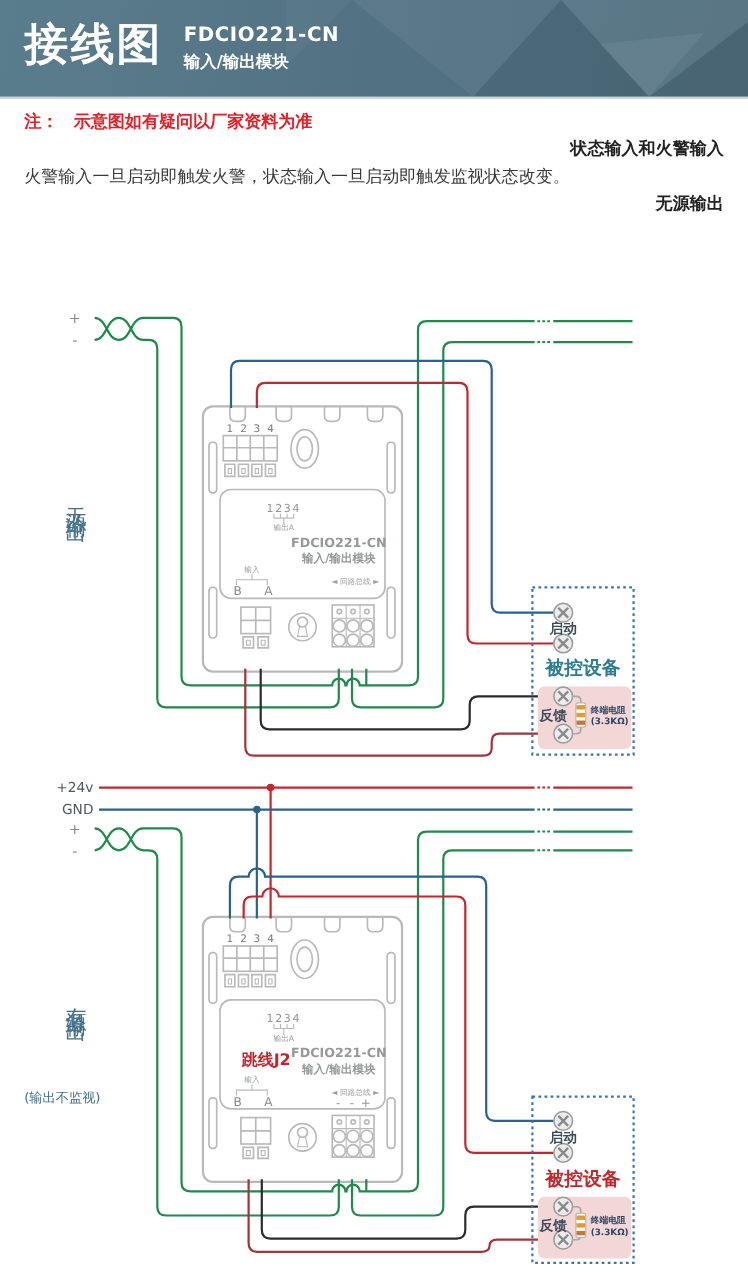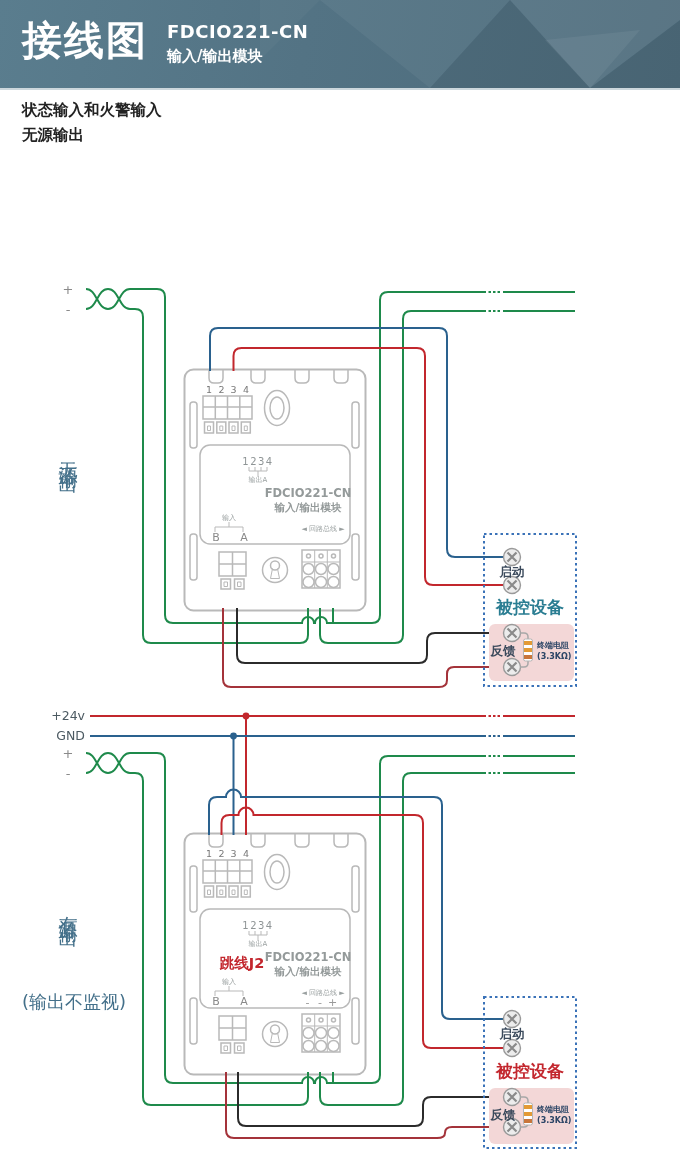--- a/index.html
+++ b/index.html
@@ -223,6 +223,7 @@
 </div>
 
 <div class="intro">
+  <div class="note"><span class="nlabel">注：</span><span>示意图如有疑问以厂家资料为准</span></div>
   <div class="h">状态输入和火警输入</div>
   <div class="h">无源输出</div>
 </div>

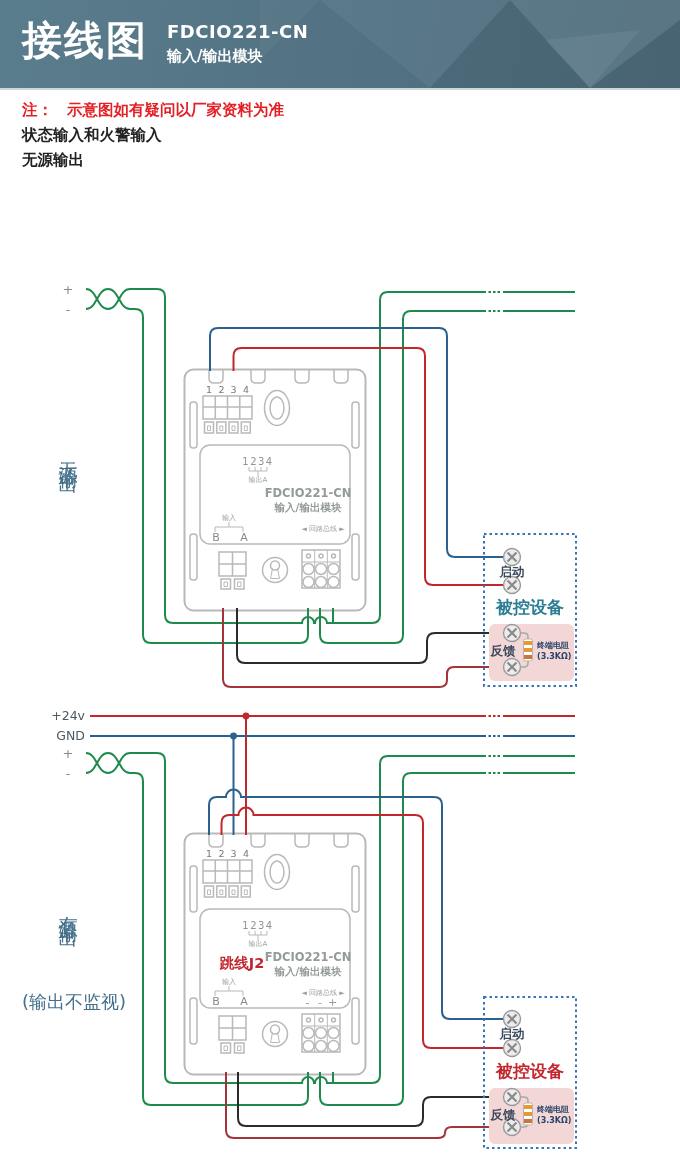--- a/index.html
+++ b/index.html
@@ -16,7 +16,7 @@
   .intro{position:absolute;left:22px;top:98px;width:636px;font-size:15.5px;line-height:25px;color:#3a3a3a;}
   .note{color:#e41f25;font-weight:bold;}
   .note .nlabel{margin-right:14px;}
-  .h{font-weight:bold;color:#222;}
+  .h{font-weight:bold;color:#222;text-align:right;}
   
   .diagram{position:absolute;left:0;top:0;width:680px;height:1159px;}
   .vlabel{position:absolute;writing-mode:vertical-rl;text-orientation:upright;color:#44708a;

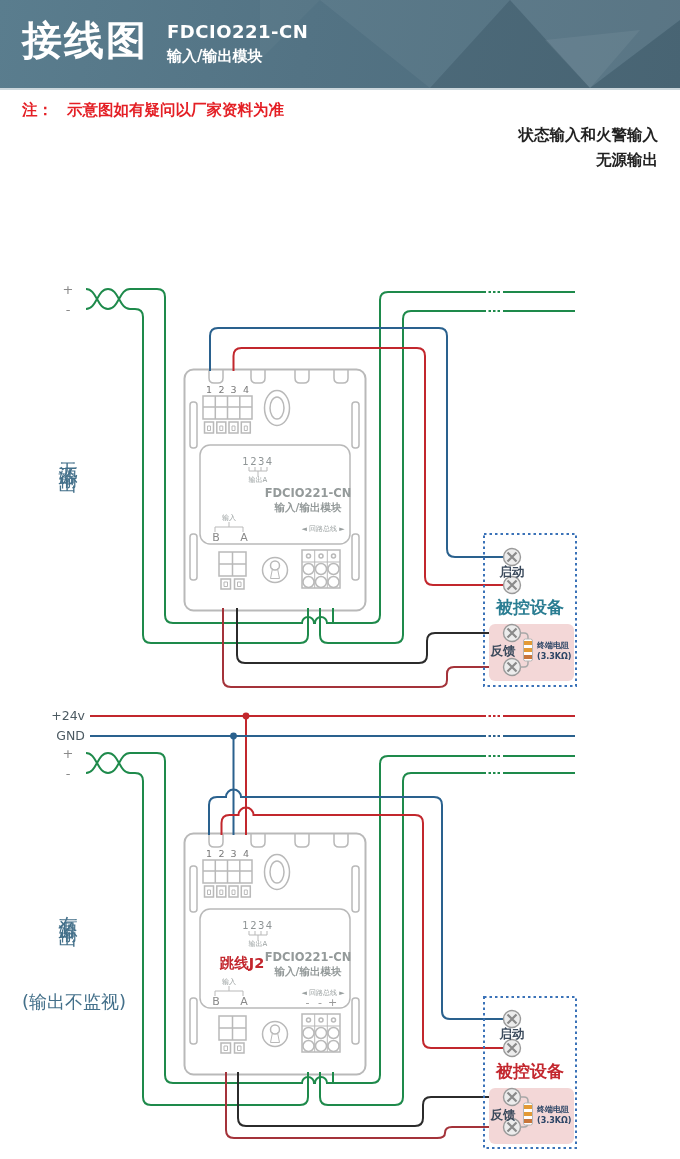--- a/index.html
+++ b/index.html
@@ -225,6 +225,7 @@
 <div class="intro">
   <div class="note"><span class="nlabel">注：</span><span>示意图如有疑问以厂家资料为准</span></div>
   <div class="h">状态输入和火警输入</div>
+  <div>火警输入一旦启动即触发火警，状态输入一旦启动即触发监视状态改变。</div>
   <div class="h">无源输出</div>
 </div>
 

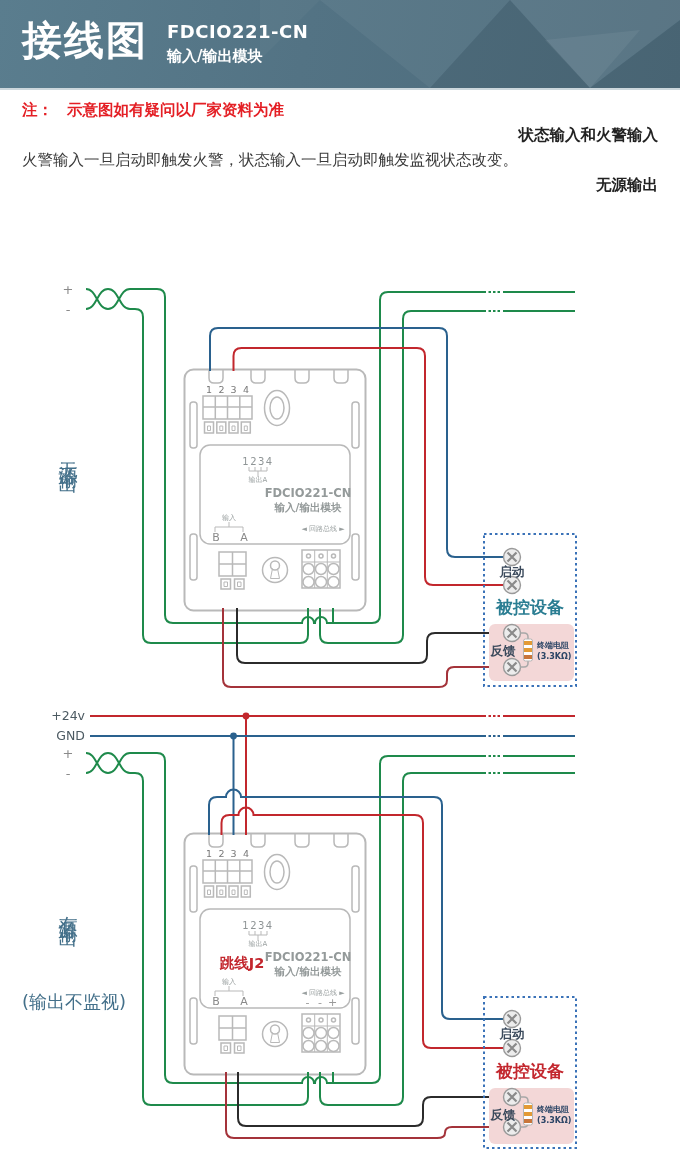--- a/index.html
+++ b/index.html
@@ -21,7 +21,7 @@
   .diagram{position:absolute;left:0;top:0;width:680px;height:1159px;}
   .vlabel{position:absolute;writing-mode:vertical-rl;text-orientation:upright;color:#44708a;
     font-size:19px;letter-spacing:4px;font-weight:500;}
-  .vnote{position:absolute;left:22px;top:990px;width:120px;color:#44708a;font-size:18px;font-weight:500;}
+  .vnote{position:absolute;left:22px;top:990px;width:120px;color:#44708a;font-size:12px;font-weight:500;}
   svg text{user-select:none;}
 </style>
 </head>

